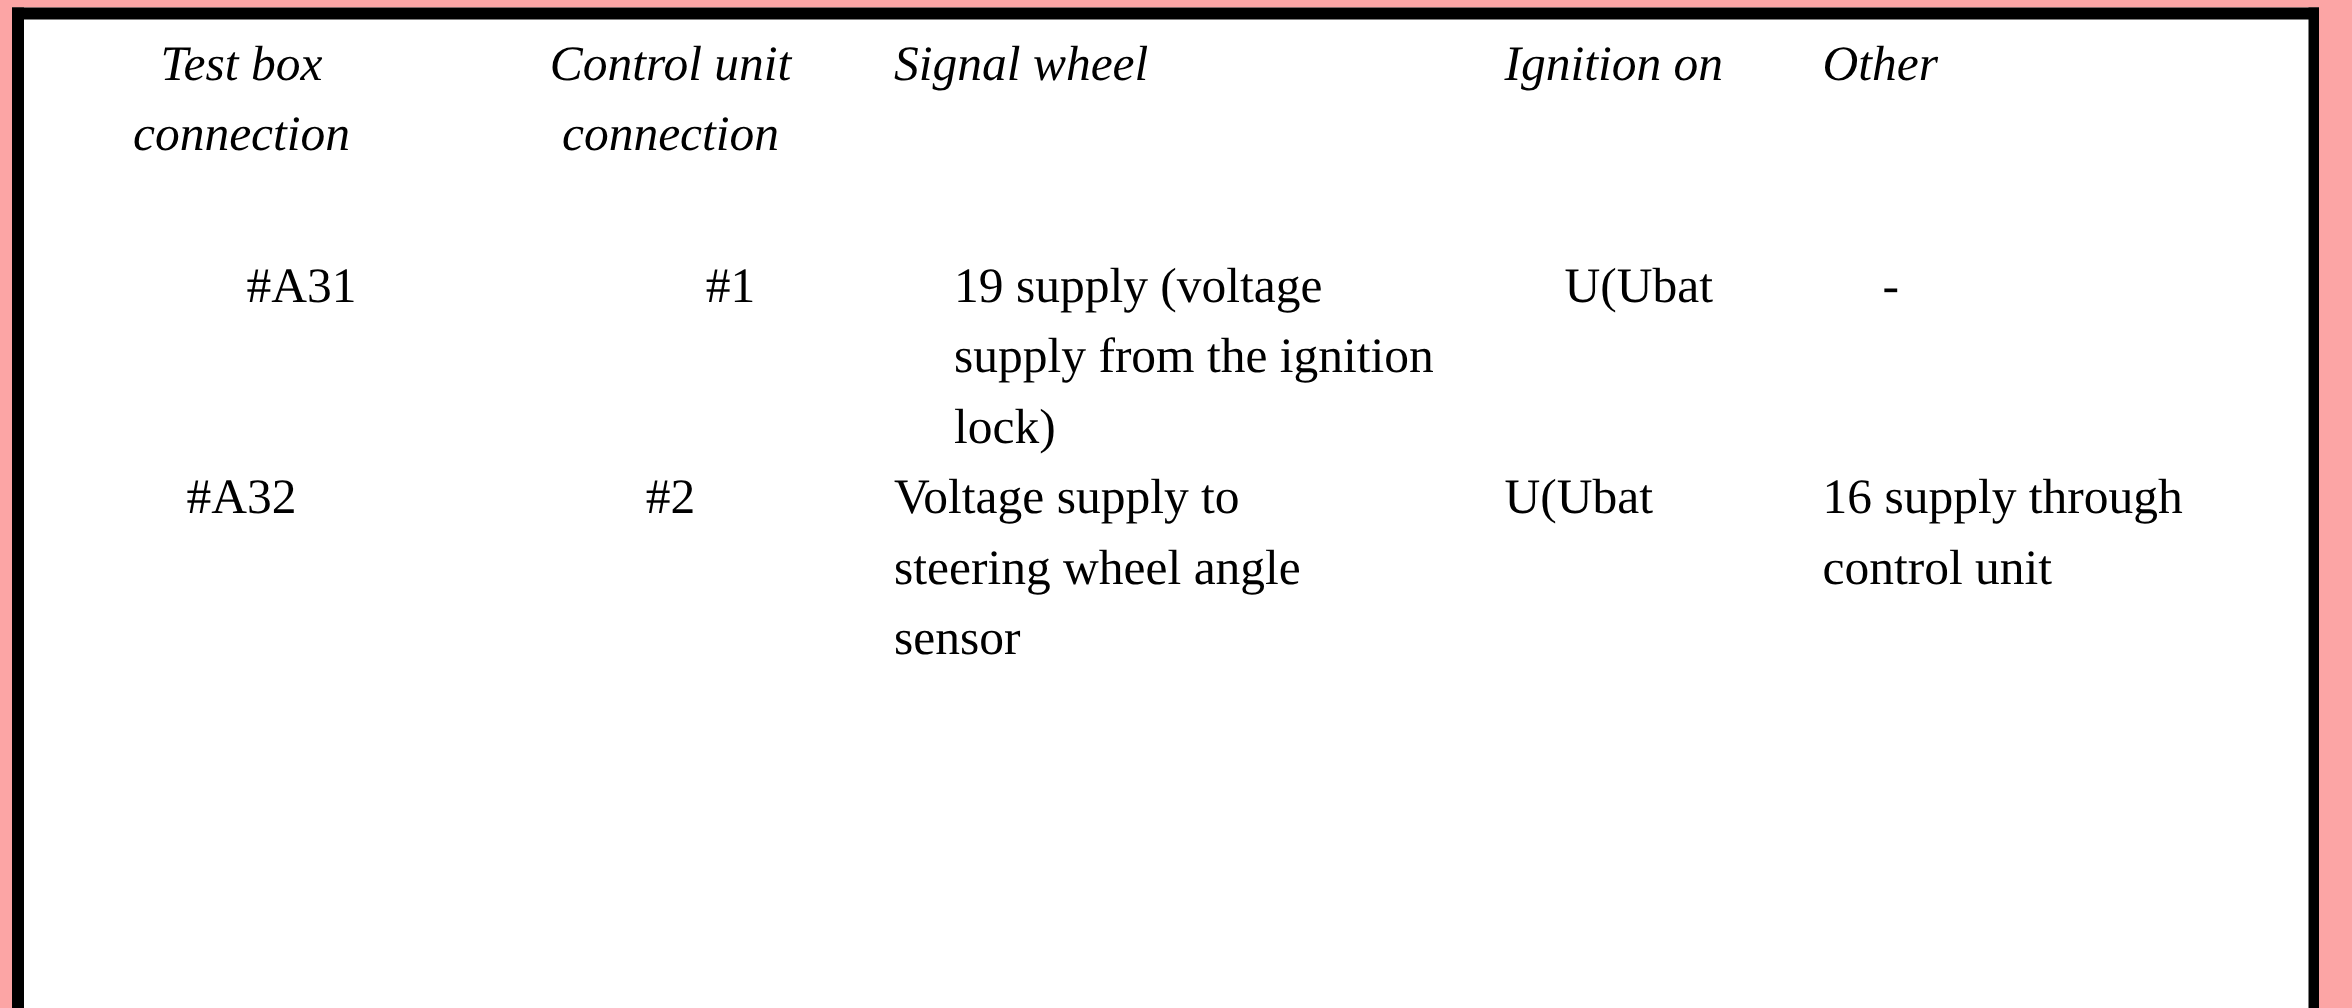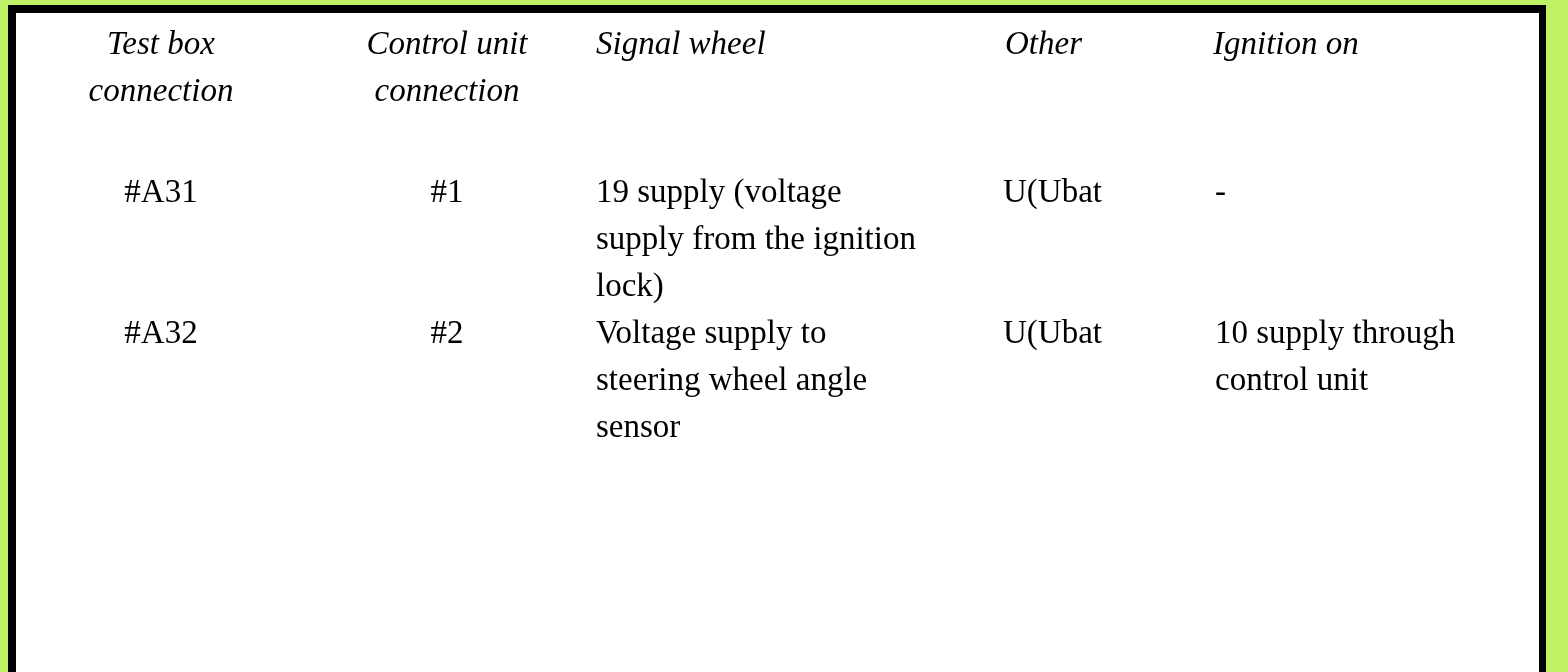--- a/index.html
+++ b/index.html
@@ -14,7 +14,7 @@
     position: relative;
     width: 1568px;
     height: 672px;
-    background: #bef264;
+    background: #fca5a5;
     font-family: "Liberation Serif", "DejaVu Serif", serif;
     color: #000000;
   }

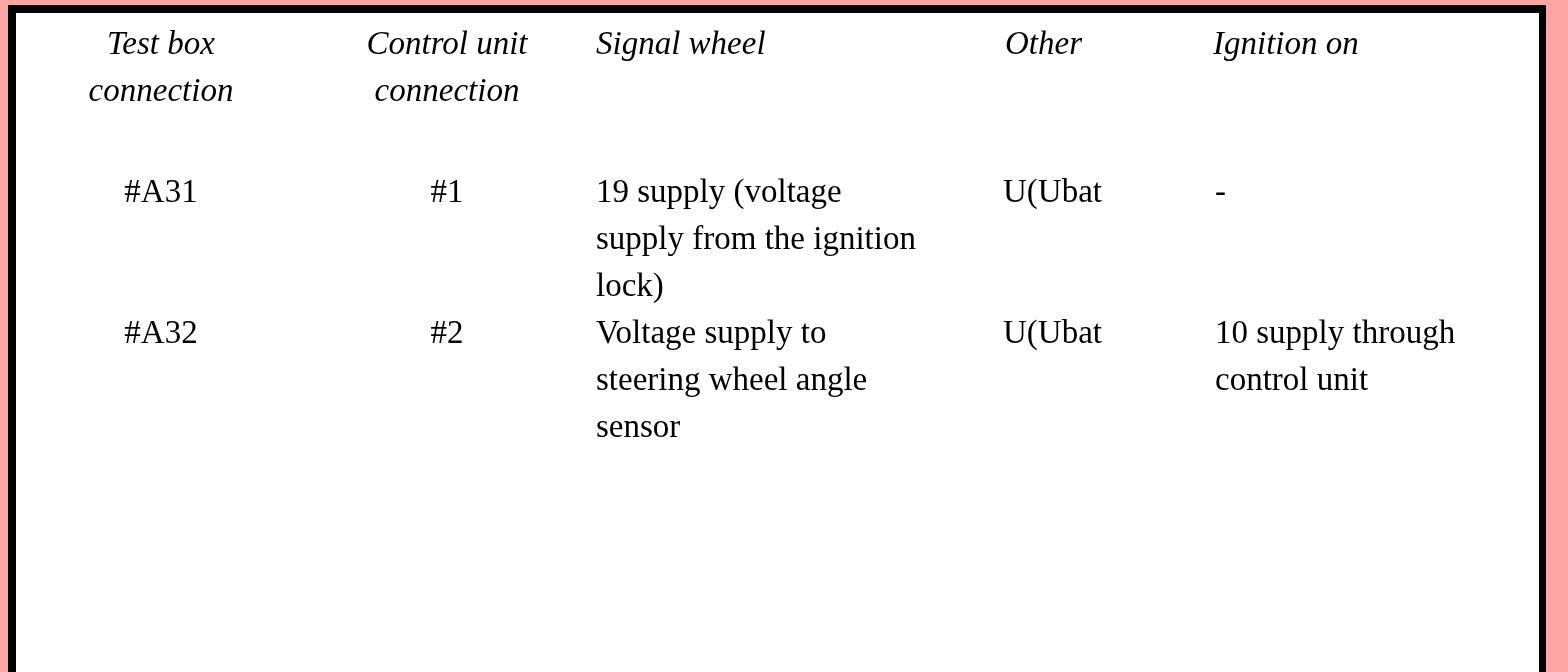--- a/index.html
+++ b/index.html
@@ -63,8 +63,8 @@
       <div class="cell c2">Control unit
 connection</div>
       <div class="cell c3">Signal wheel</div>
+      <div class="cell c4">Ignition on</div>
       <div class="cell c5">Other</div>
-      <div class="cell c4">Ignition on</div>
     </div>
 
     <div class="trow data-row-1">

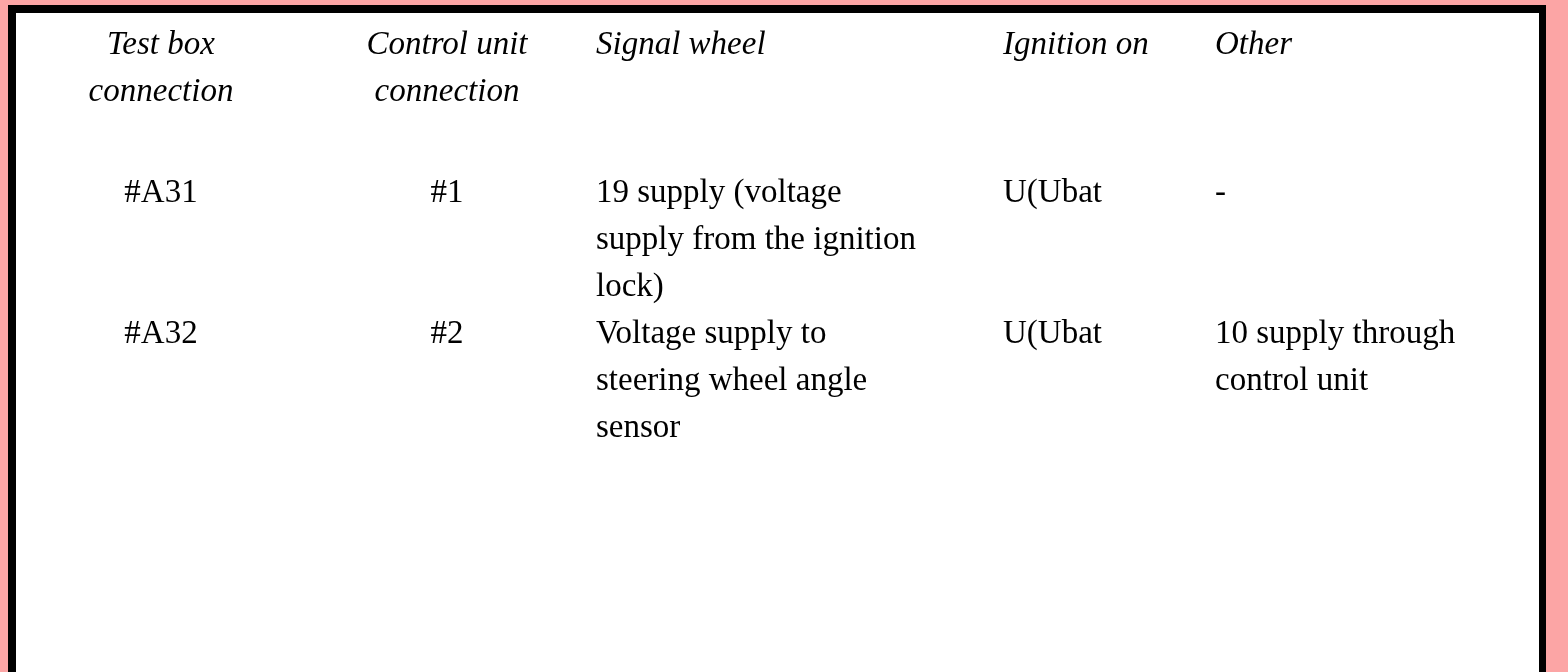--- a/index.html
+++ b/index.html
@@ -48,7 +48,7 @@
   .c5 { padding-left: 5px; padding-right: 30px; }
   .header-row { margin-top: 7px; }
   .header-row .cell { font-style: italic; }
-  .data-row-1 { margin-top: 54px; }
+  .data-row-1 { margin-top: 54px; margin-left: 40px; }
   .data-row-2 { }
 </style>
 </head>

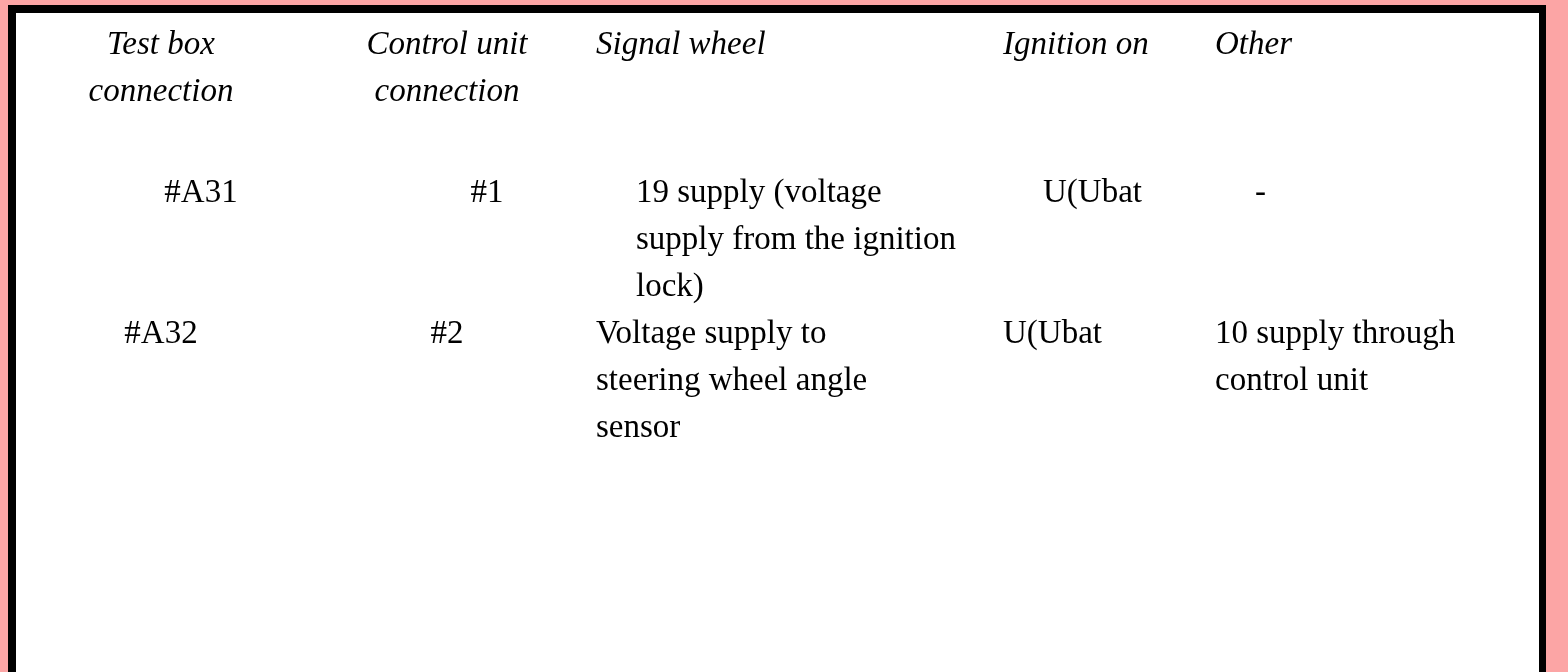--- a/index.html
+++ b/index.html
@@ -84,7 +84,7 @@
 steering wheel angle
 sensor</div>
       <div class="cell c4">U(Ubat</div>
-      <div class="cell c5">10 supply through
+      <div class="cell c5">16 supply through
 control unit</div>
     </div>
 

